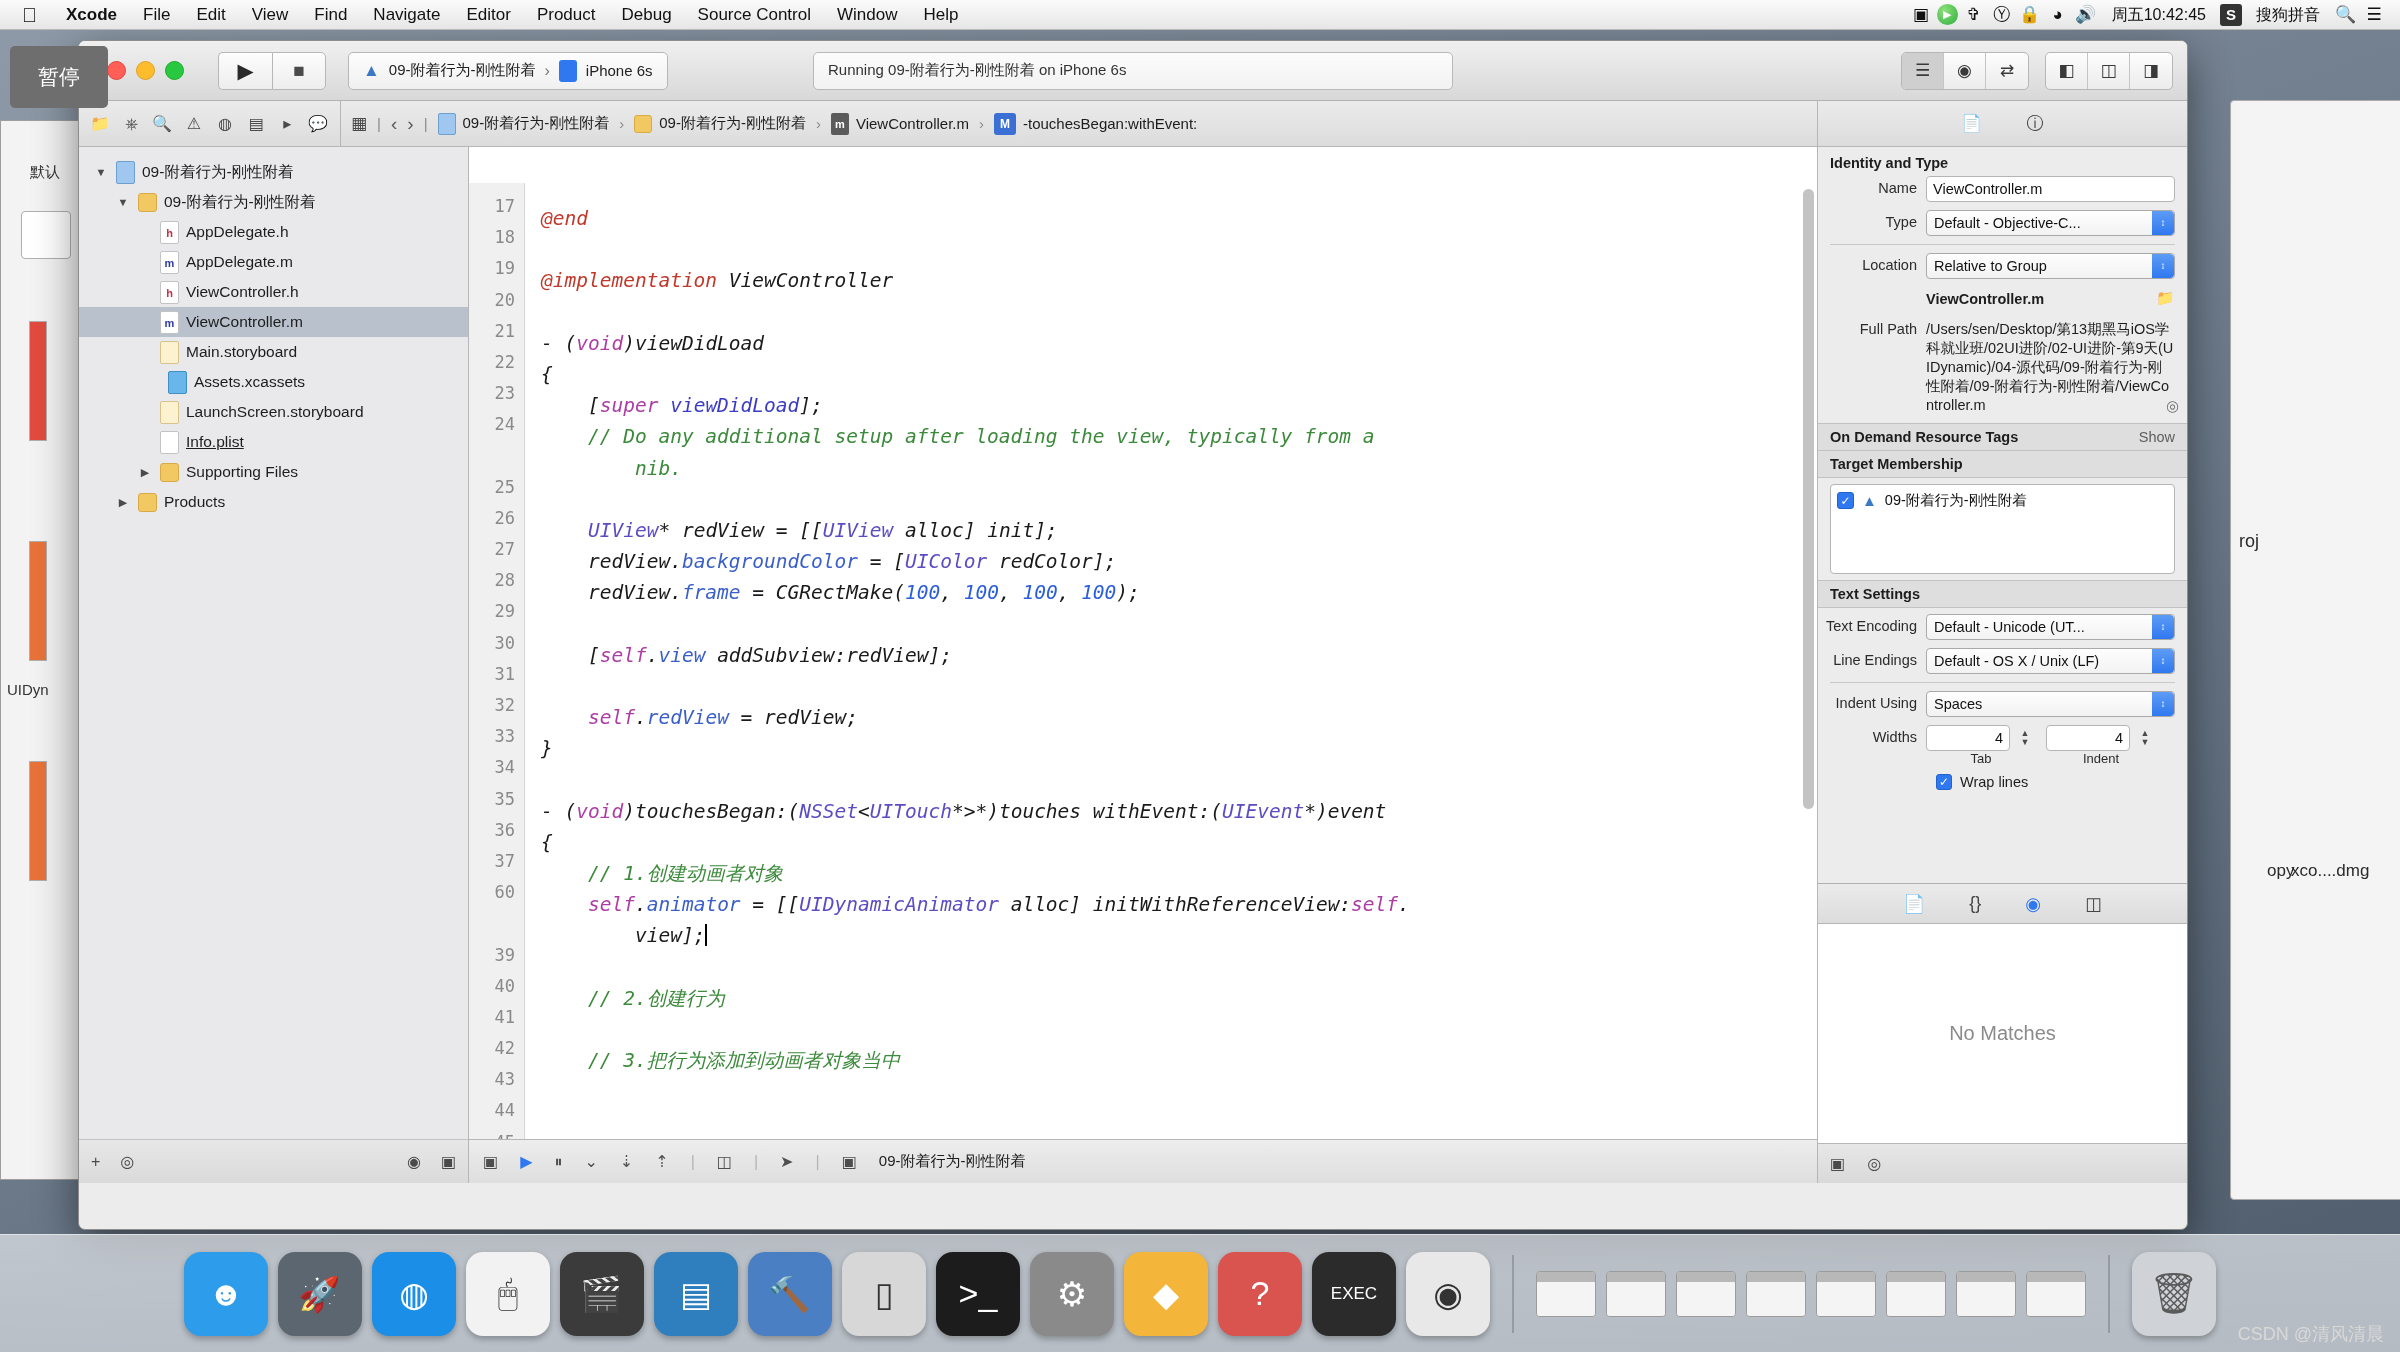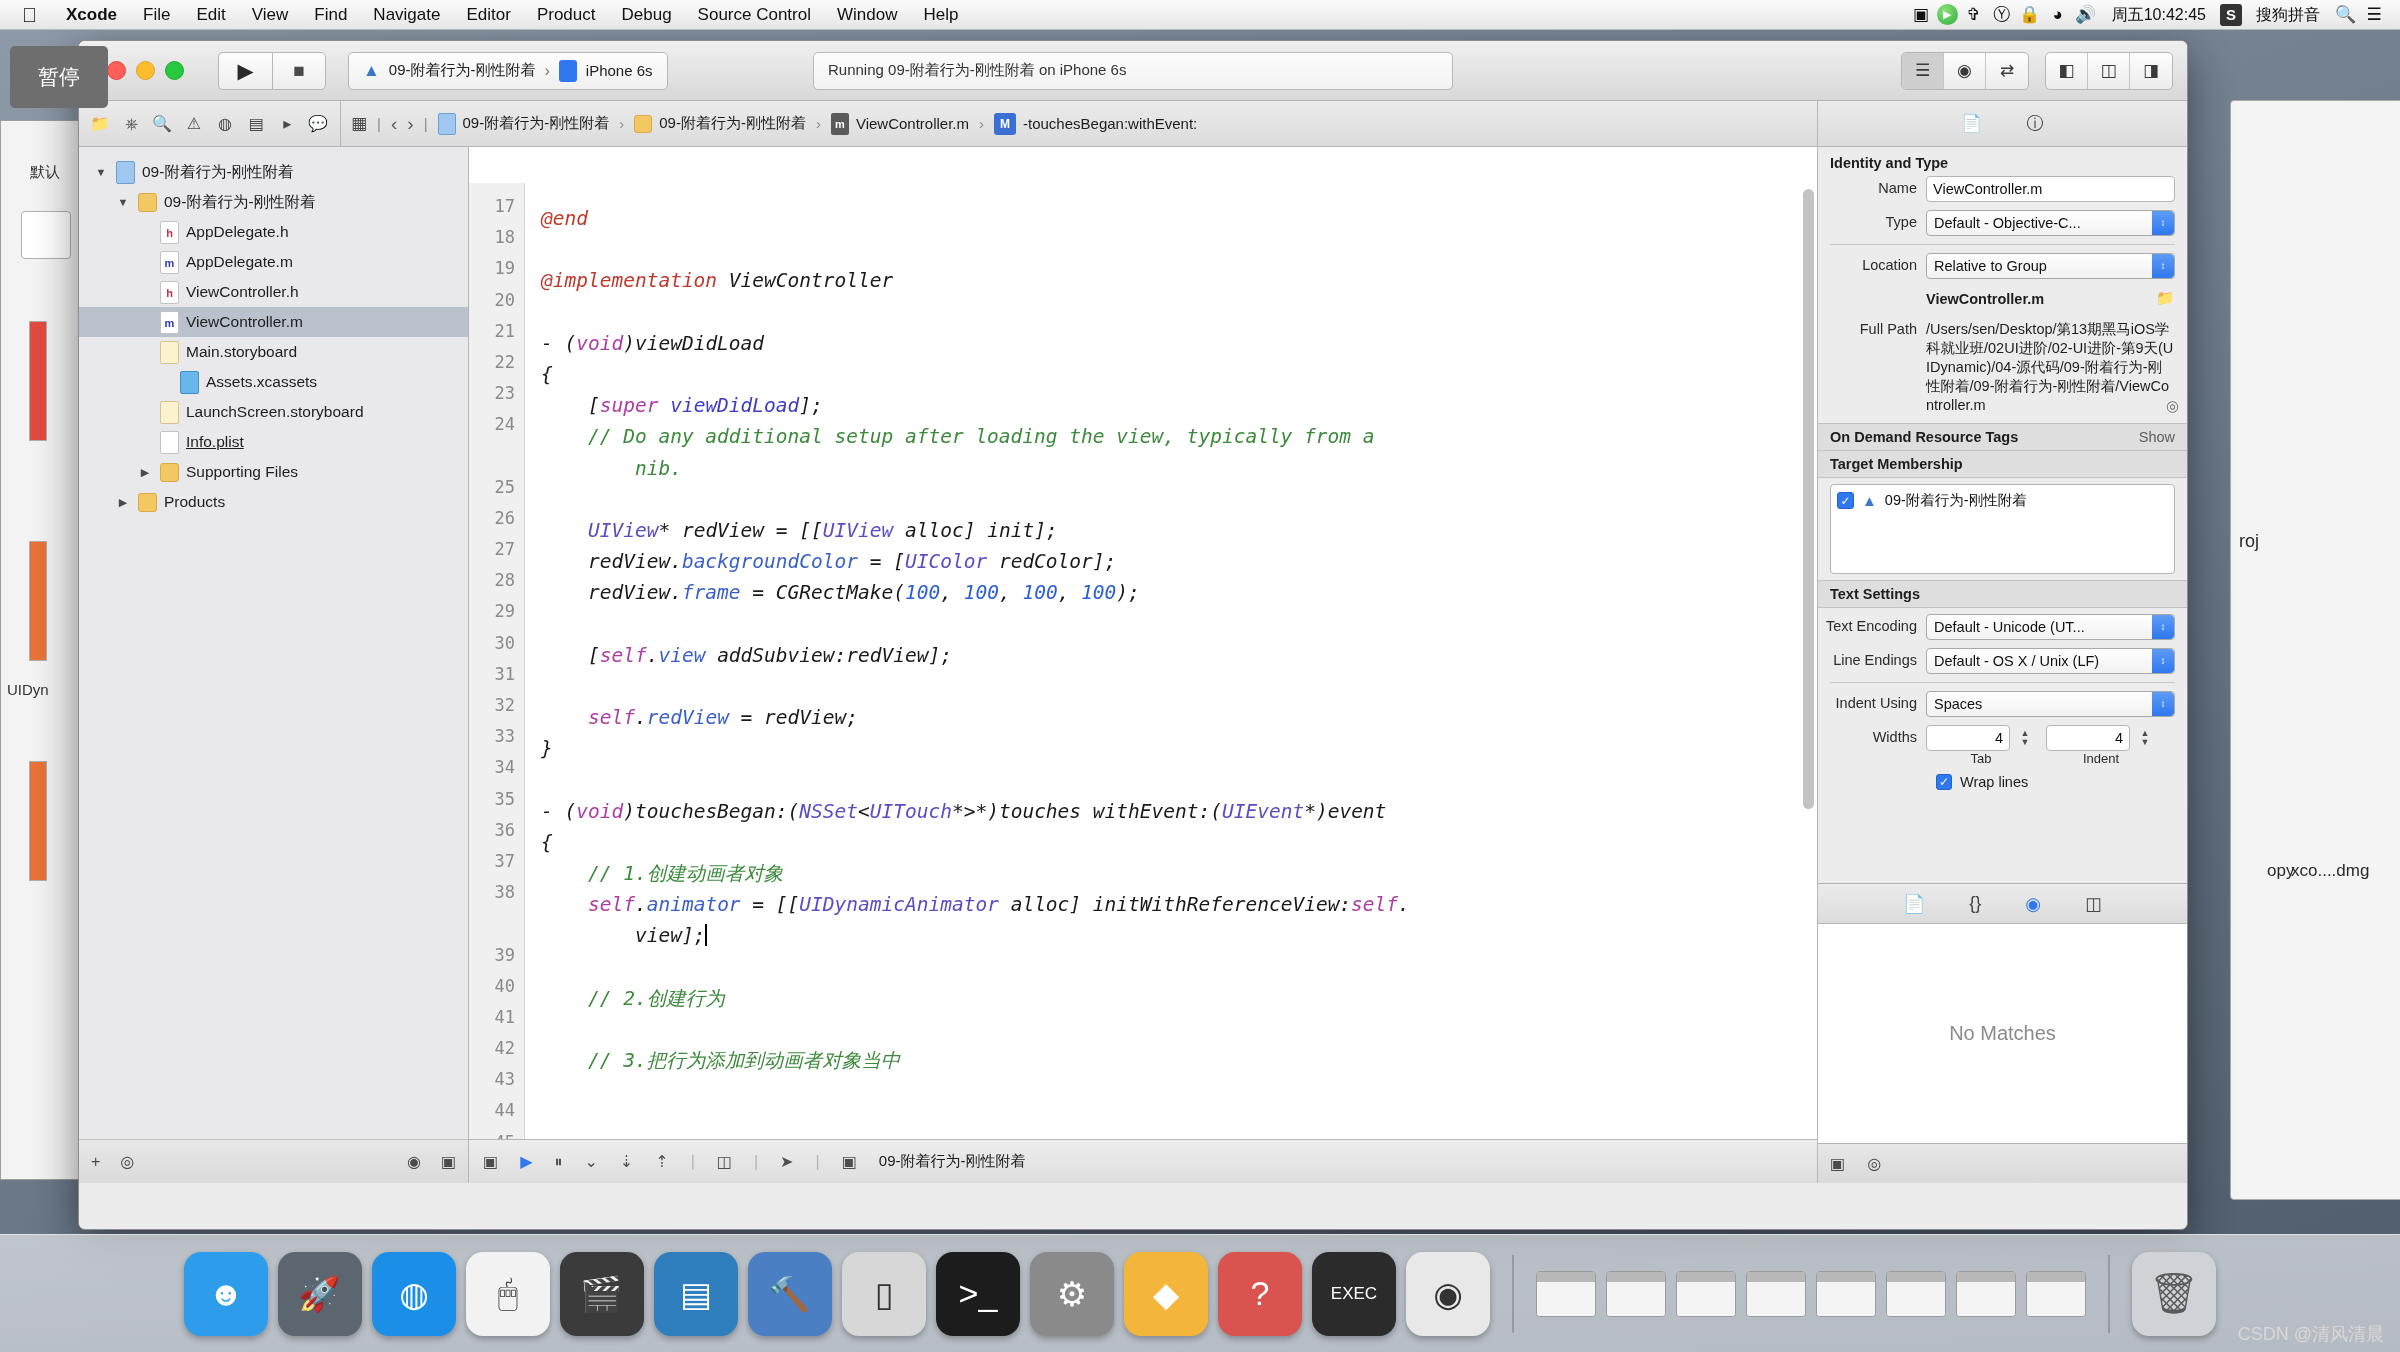--- a/index.html
+++ b/index.html
@@ -334,7 +334,7 @@
             <span class="ic ic-sb"></span>
             <span>Main.storyboard</span>
           </div>
-          <div class="row" style="padding-left: 50px; margin-left: 28px;">
+          <div class="row" style="padding-left: 66px;">
             <span class="tw"></span>
             <span class="ic ic-xa"></span>
             <span>Assets.xcassets</span>

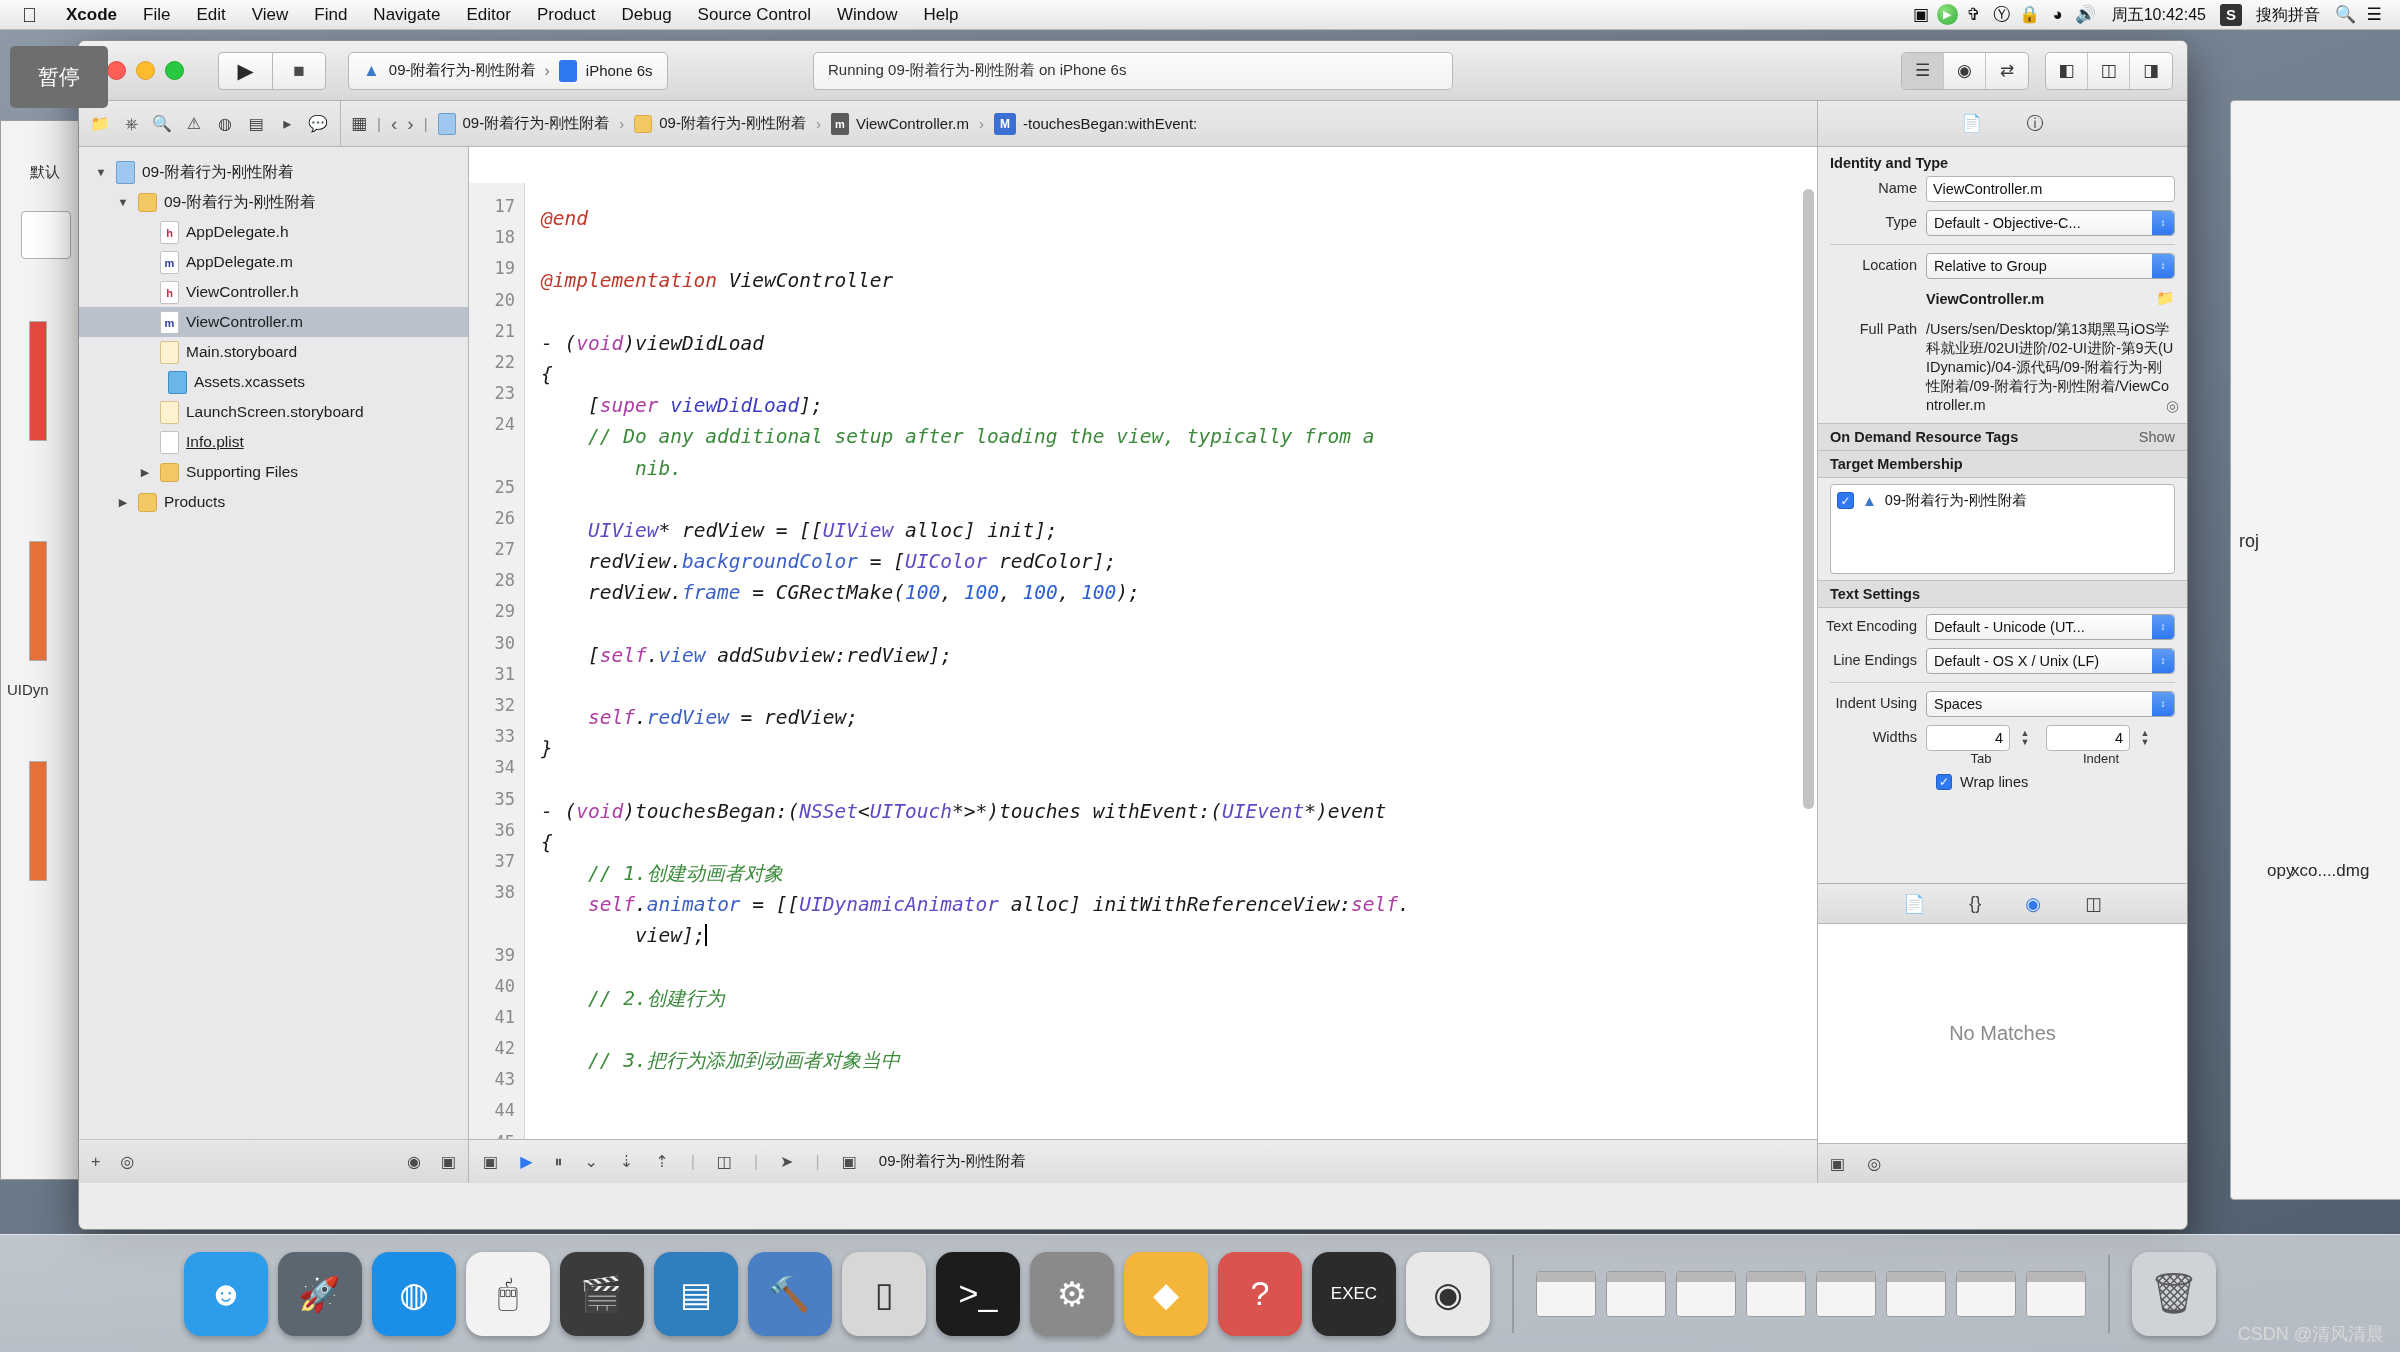--- a/index.html
+++ b/index.html
@@ -394,7 +394,7 @@
             <div class="gl">35</div>
             <div class="gl">36</div>
             <div class="gl">37</div>
-            <div class="gl">38</div>
+            <div class="gl">60</div>
             <div class="gl"></div>
             <div class="gl">39</div>
             <div class="gl">40</div>

